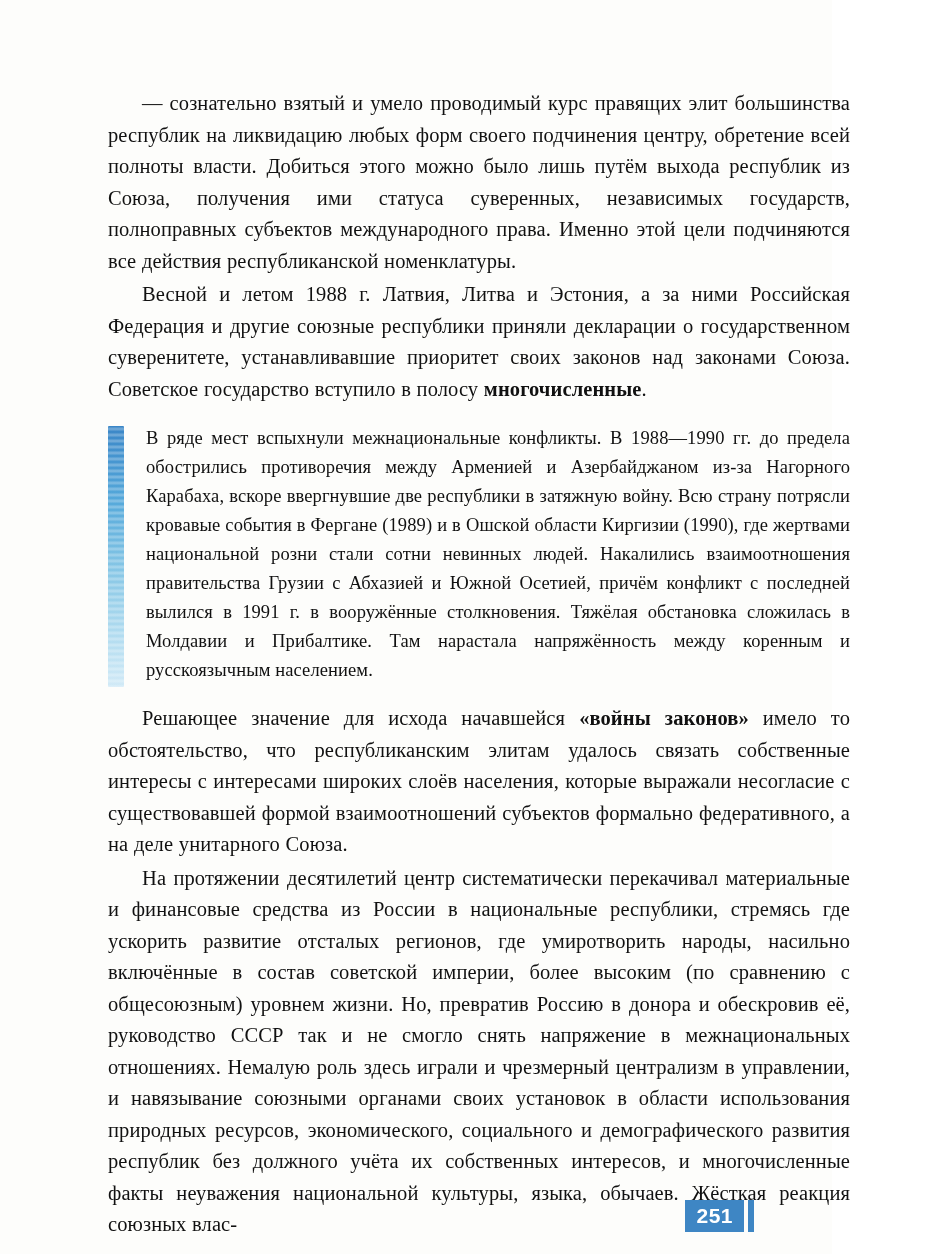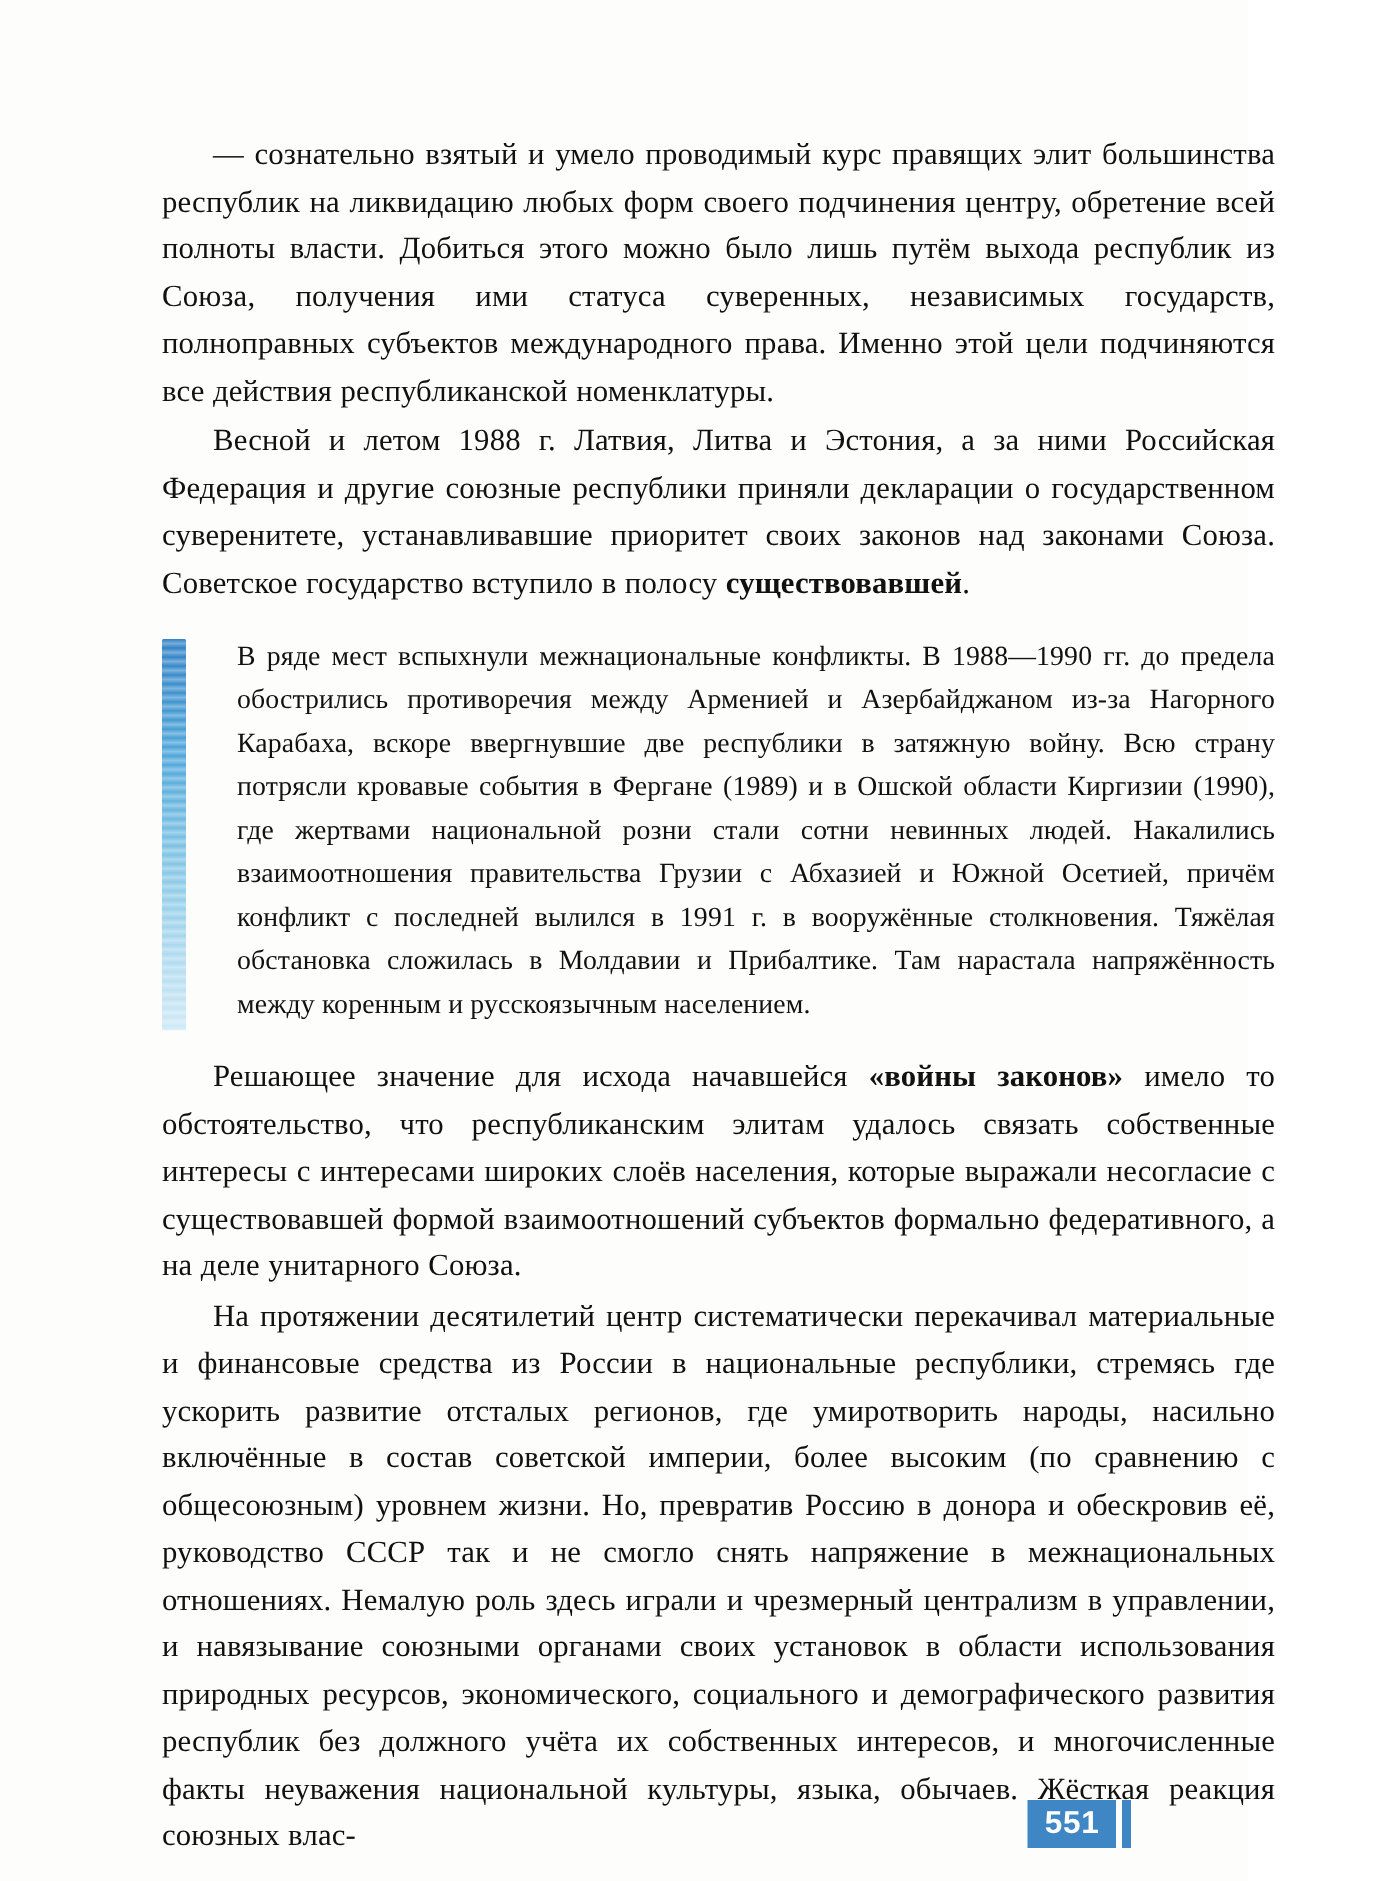--- a/index.html
+++ b/index.html
@@ -103,7 +103,7 @@
 
     <p class="body-par" id="par1"><span>— сознательно взятый и умело проводимый курс правящих элит большинства республик на ликвидацию любых форм своего подчинения центру, обретение всей полноты власти. Добиться этого можно было лишь  путём выхода республик из Союза, получения ими статуса суверенных, независимых государств, полноправных субъектов международного права.   Именно этой цели подчиняются все действия республиканской номенклатуры.</span></p>
 
-    <p class="body-par" id="par2"><span>Весной и летом 1988 г. Латвия, Литва и Эстония, а за ними Российская Федерация и другие союзные республики приняли декларации о государственном суверенитете, устанавливавшие приоритет своих законов над законами Союза. Советское государство вступило в полосу </span><span class="bold">существовавшей</span><span>.</span></p>
+    <p class="body-par" id="par2"><span>Весной и летом 1988 г. Латвия, Литва и Эстония, а за ними Российская Федерация и другие союзные республики приняли декларации о государственном суверенитете, устанавливавшие приоритет своих законов над законами Союза. Советское государство вступило в полосу </span><span class="bold">многочисленные</span><span>.</span></p>
 
     <div class="insert-block">
       <div class="insert-bar"></div>

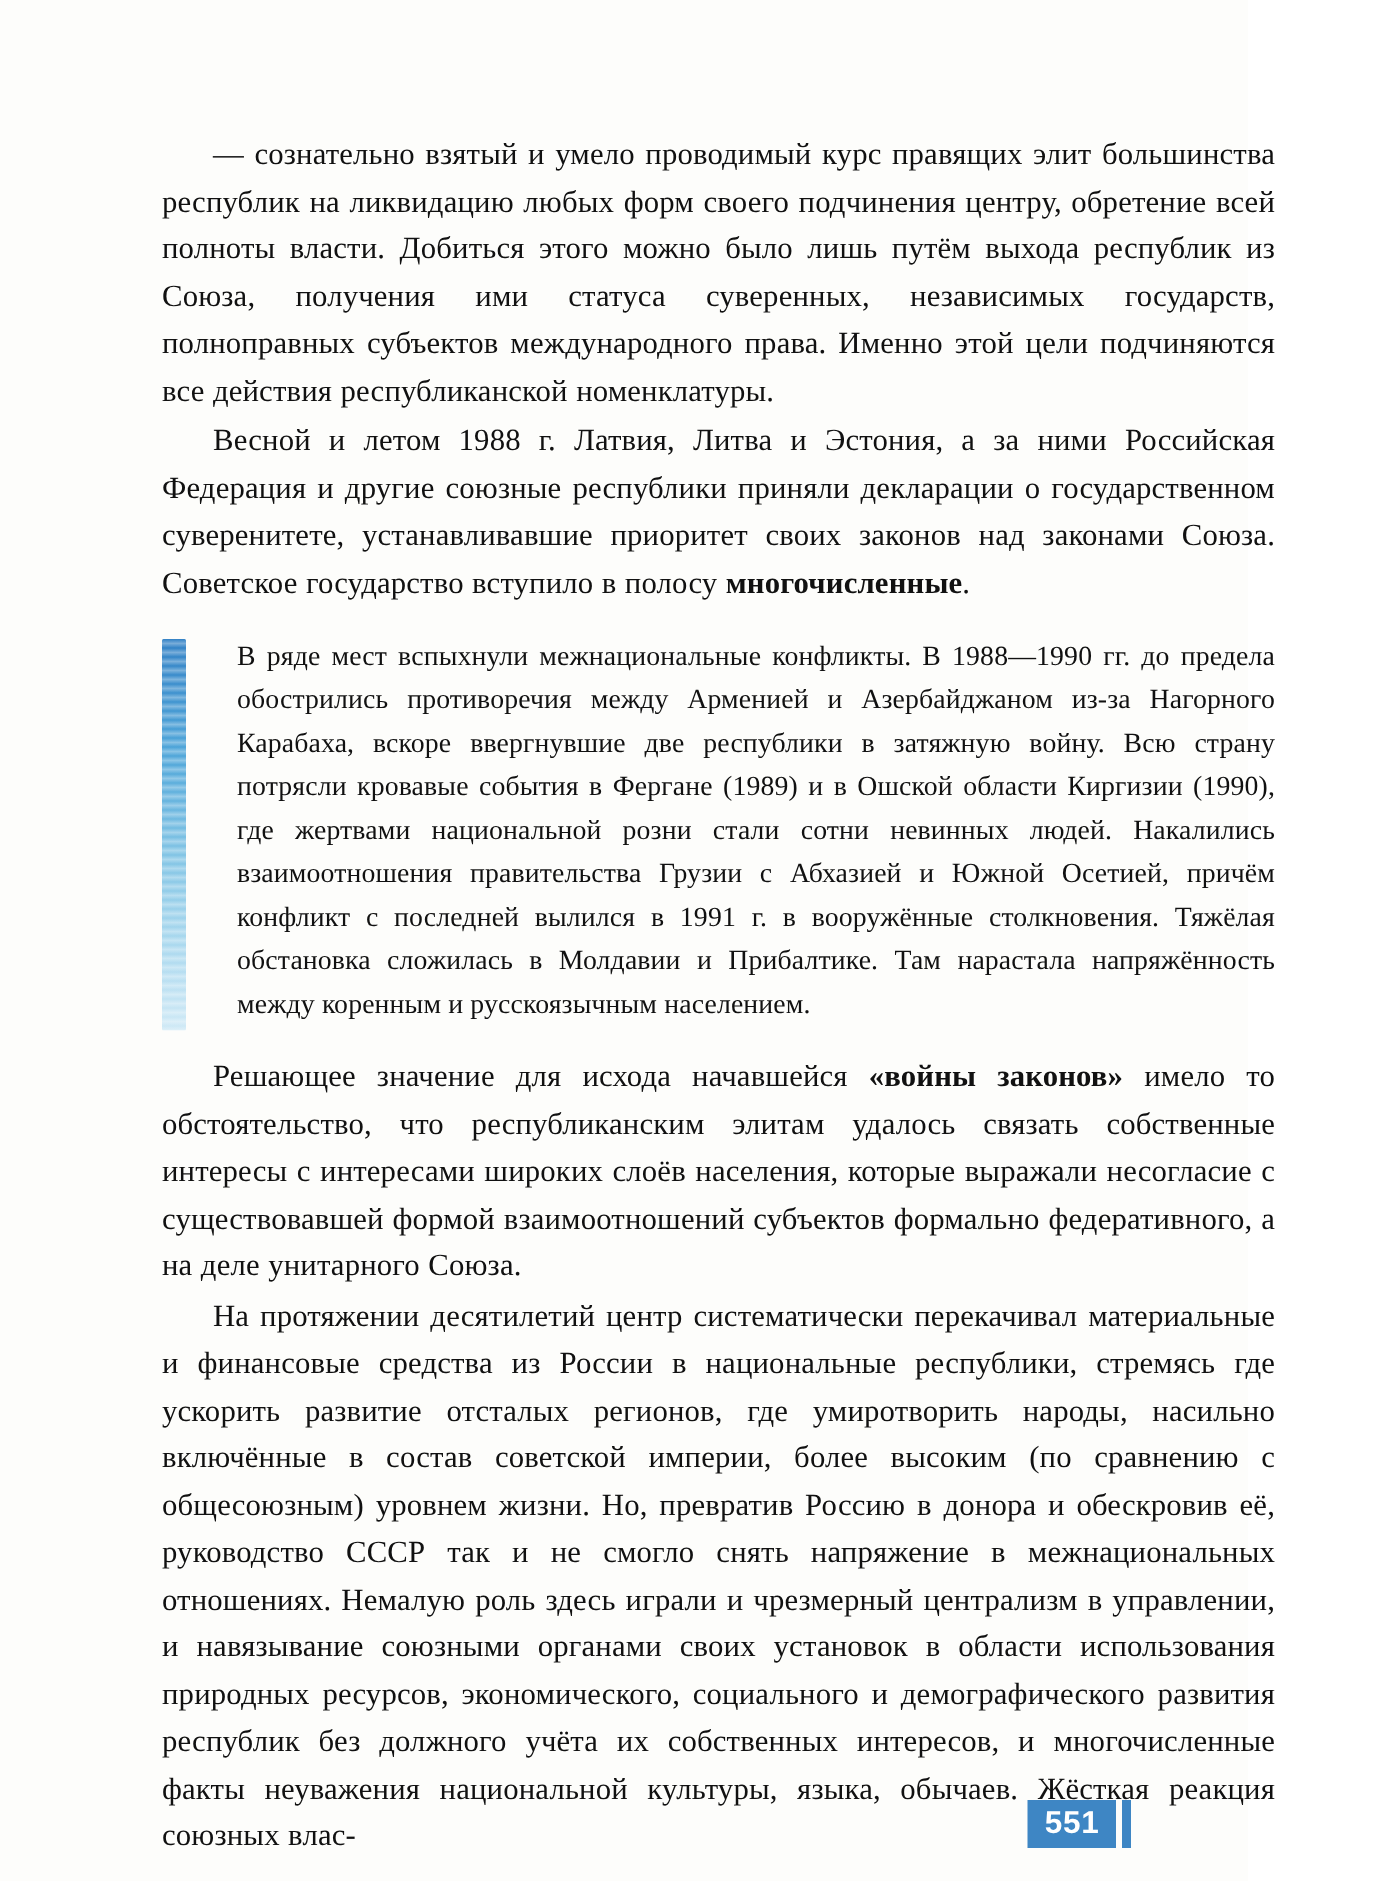--- a/index.html
+++ b/index.html
@@ -47,7 +47,7 @@
   .insert-block {
     position: relative;
     margin: 14px 0 12px 0;
-    padding-left: 50px;
+    padding-left: 38px;
   }
   .insert-bar {
     position: absolute;

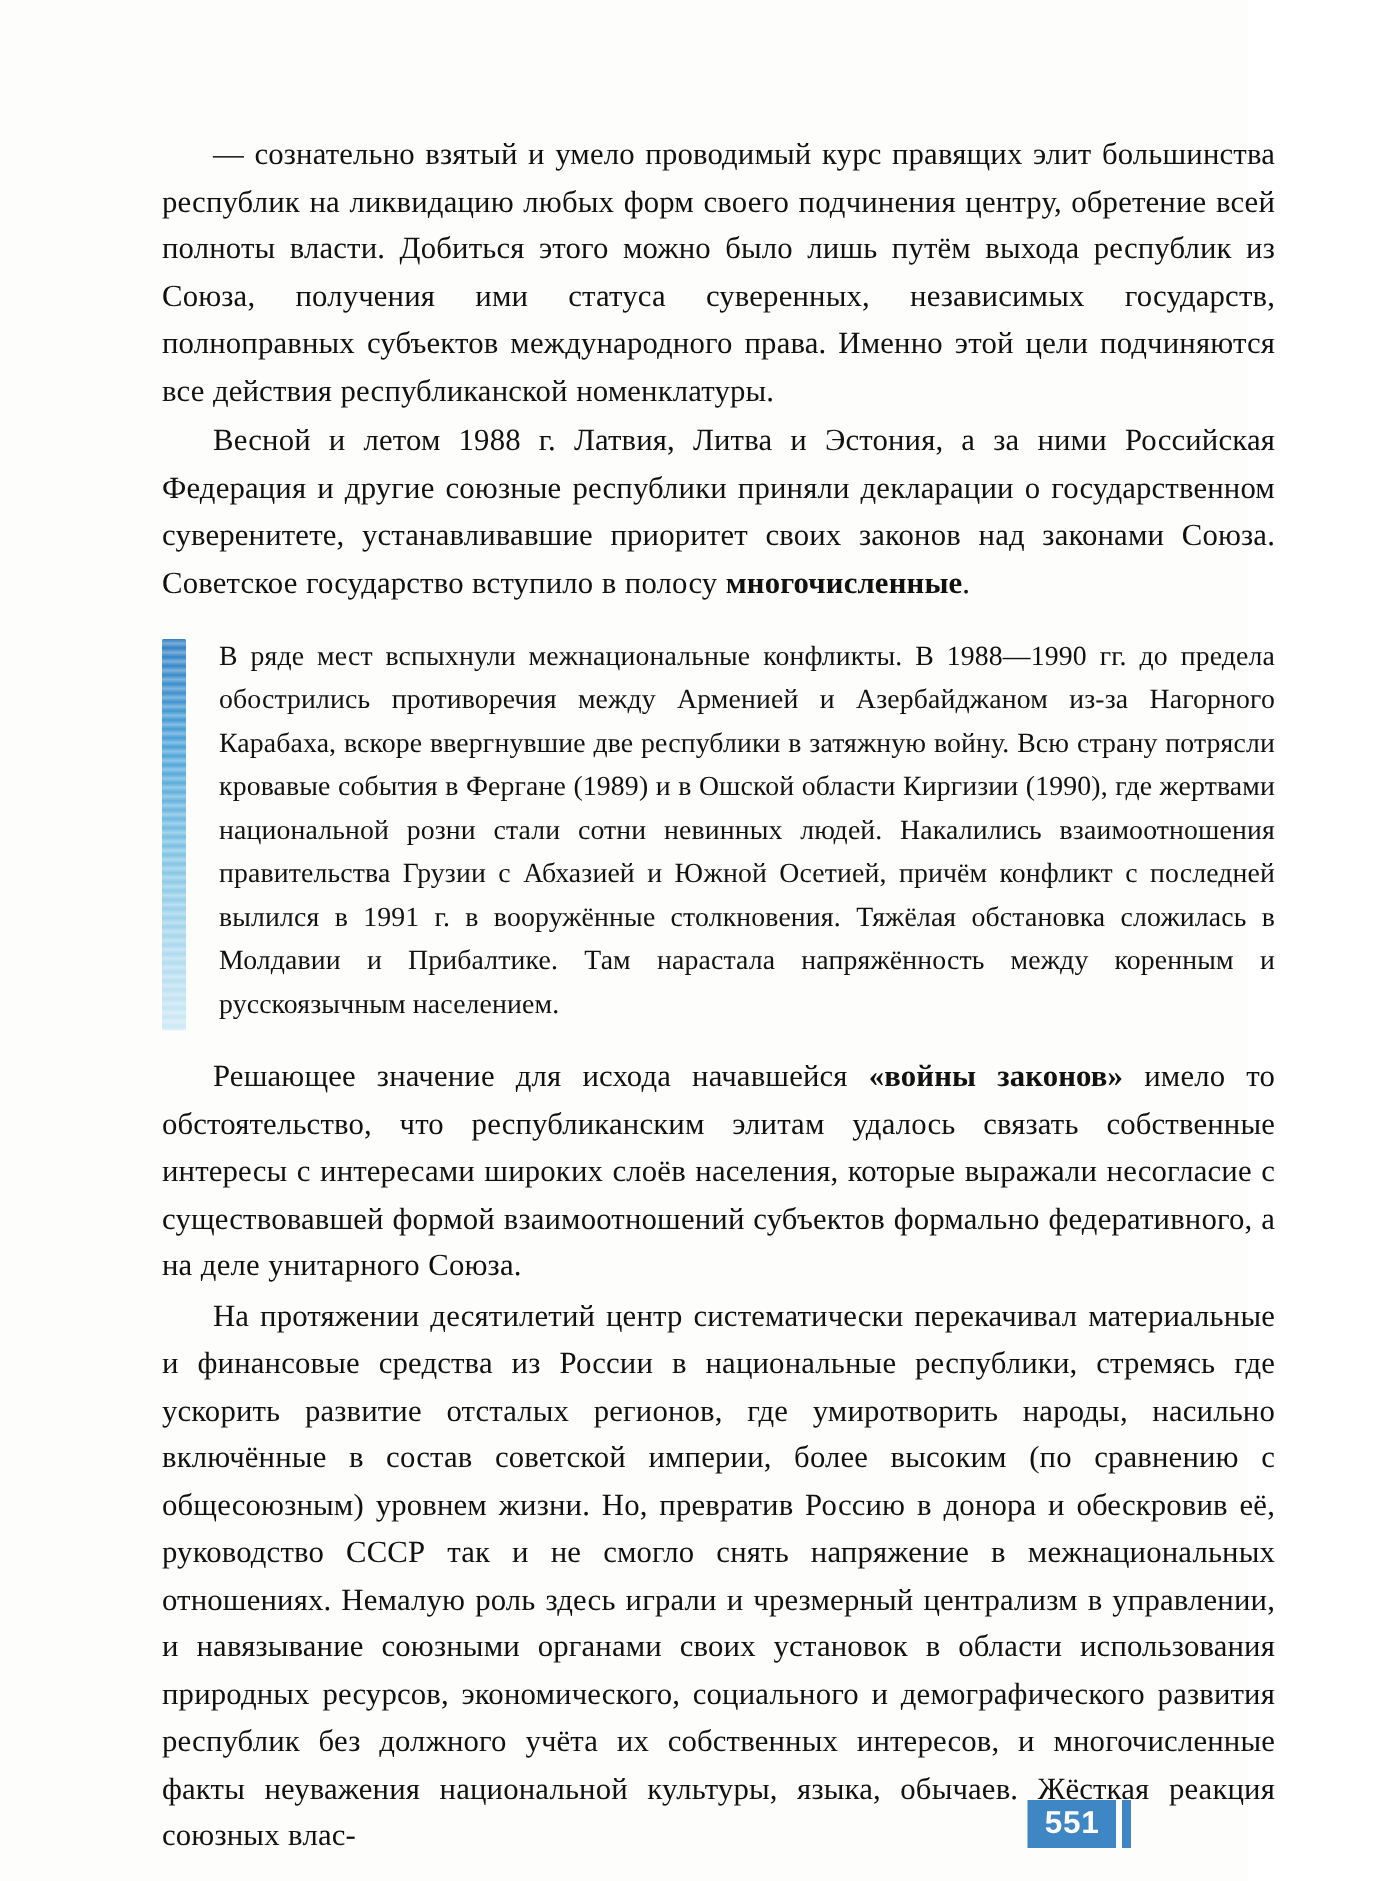--- a/index.html
+++ b/index.html
@@ -117,7 +117,7 @@
   </div>
 
   <div class="page-number-wrap">
-    <div class="page-number">551</div>
+    <div class="page-number">251</div>
     <div class="page-rule"></div>
   </div>
 </div>

